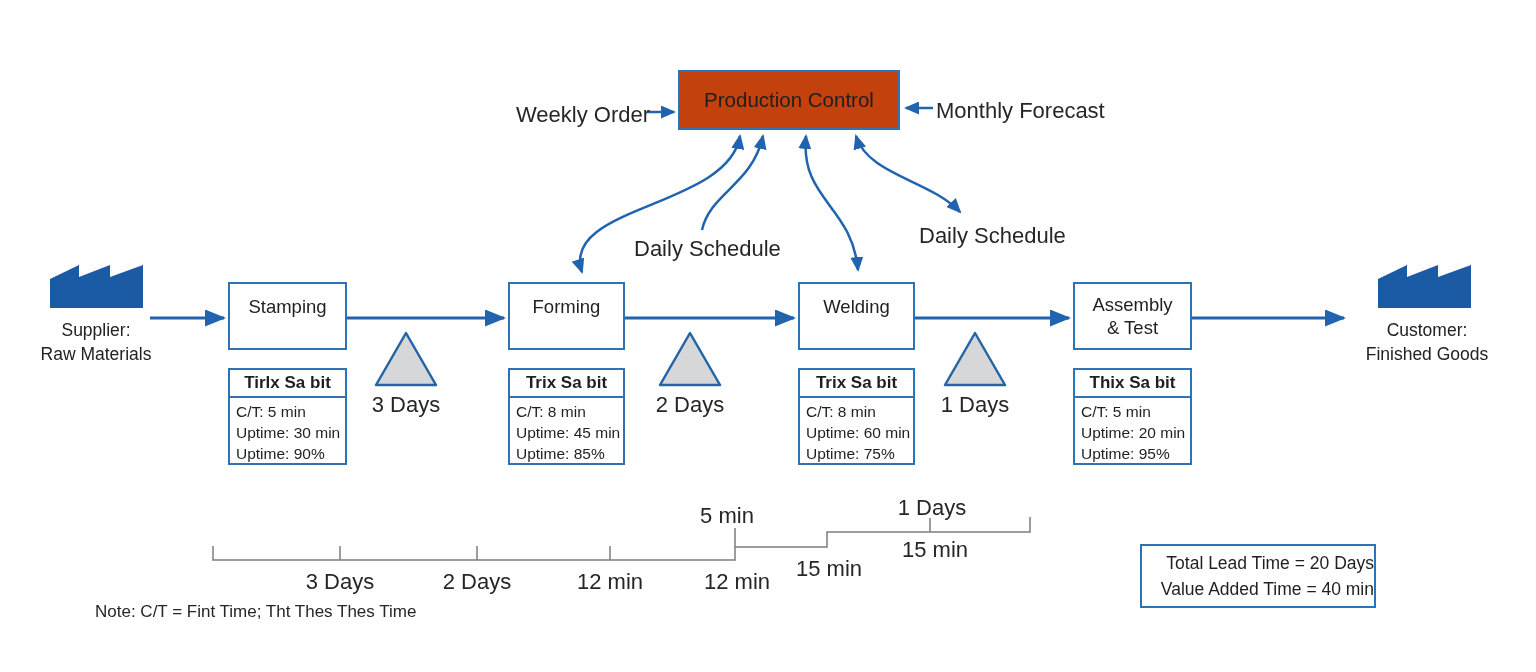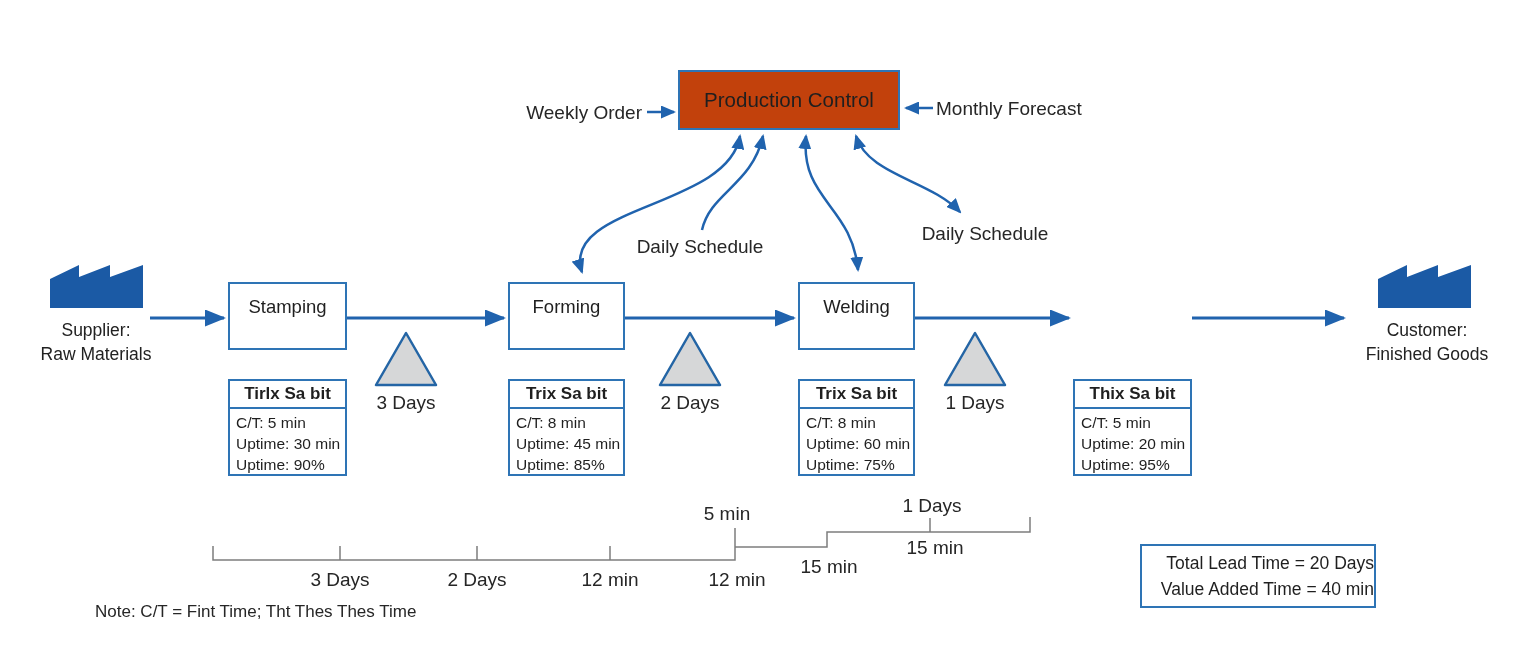--- a/index.html
+++ b/index.html
@@ -8,7 +8,7 @@
     font-family:"Liberation Sans", sans-serif;color:#262626;
   }
   .abs{position:absolute;}
-  .lbl{font-size:19px;line-height:1.2;color:#262626;white-space:nowrap;}
+  .lbl{font-size:22px;line-height:1.2;color:#262626;white-space:nowrap;}
   .center{text-align:center;}
   .right{text-align:right;}
 

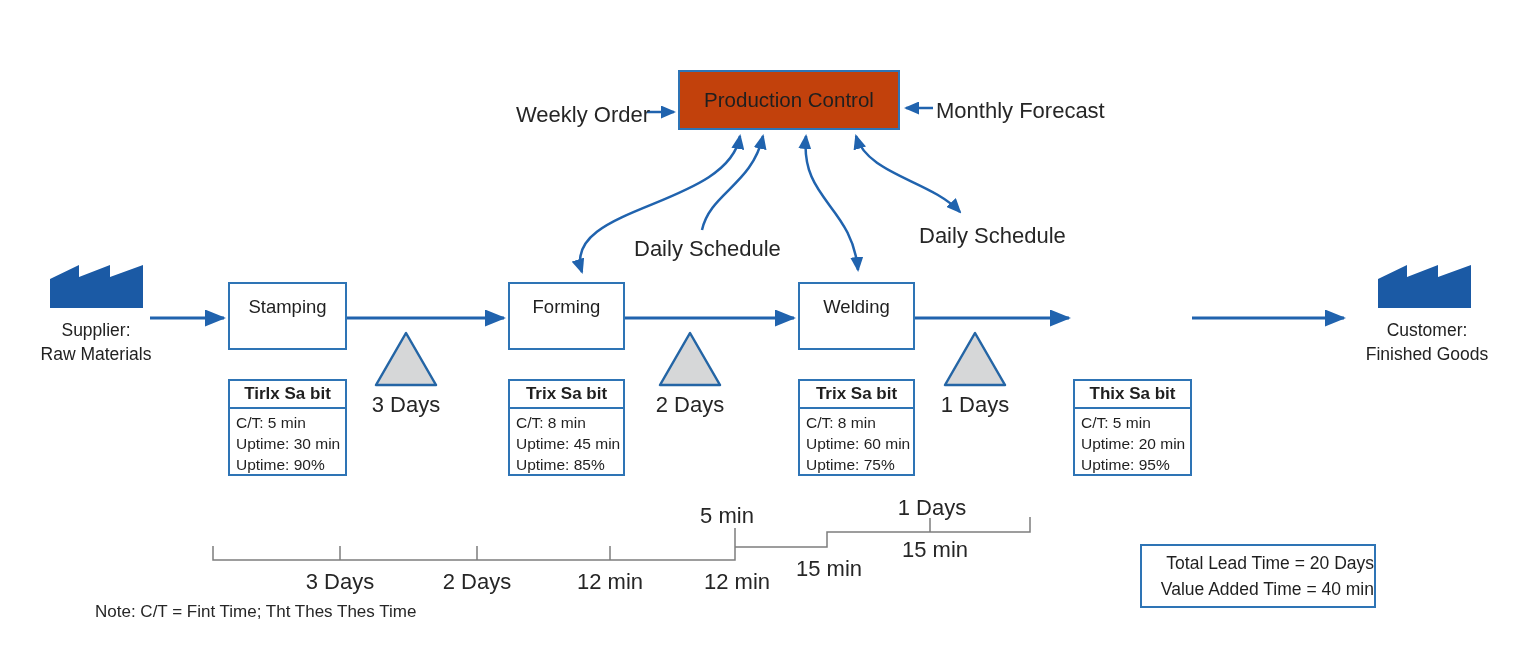--- a/index.html
+++ b/index.html
@@ -126,6 +126,10 @@
   <div class="abs proc-box single" style="left:798px;width:117px;">
     <span>Welding</span>
   </div>
+  <div class="abs proc-box" style="left:1073px;width:119px;">
+    <span>Assembly</span>
+    <span>&amp; Test</span>
+  </div>
 
   <div class="abs lbl center" style="left:366px;top:392px;width:80px;">3 Days</div>
   <div class="abs lbl center" style="left:650px;top:392px;width:80px;">2 Days</div>

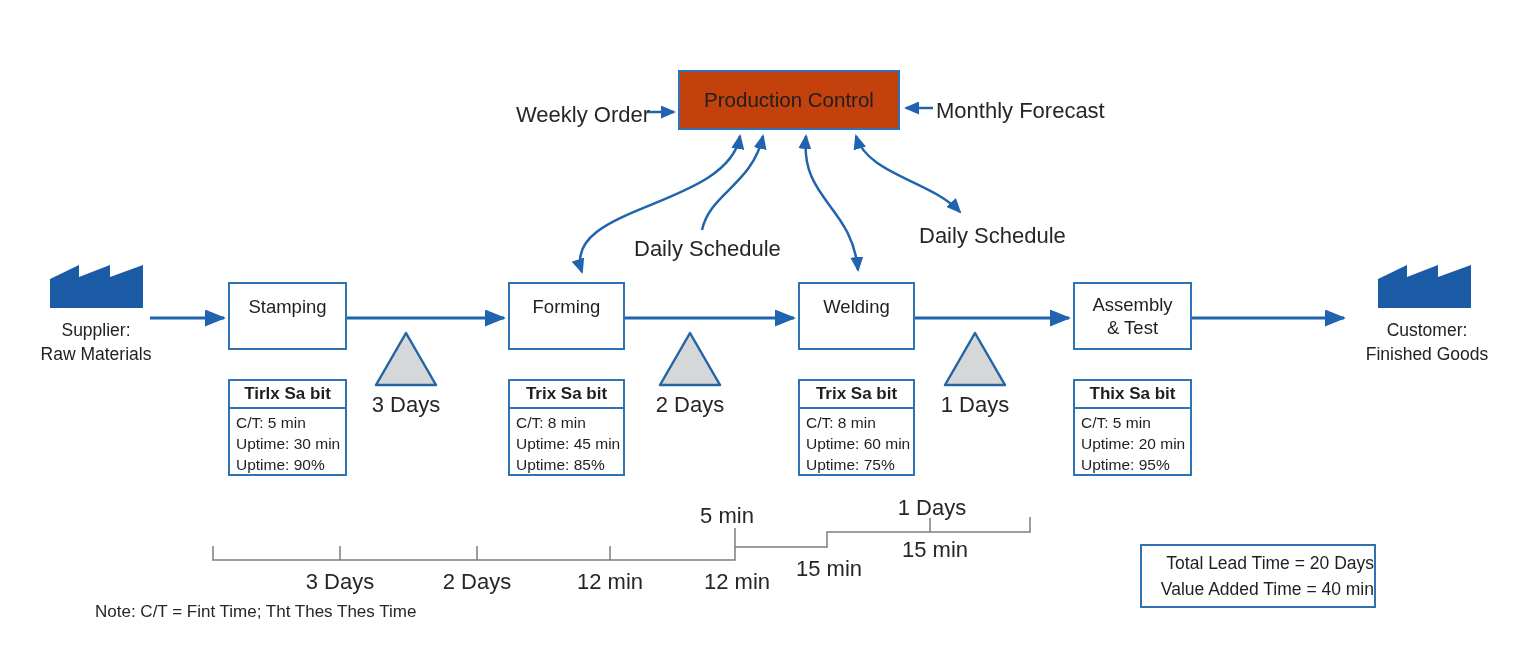--- a/index.html
+++ b/index.html
@@ -27,7 +27,7 @@
   .proc-box.single{padding-bottom:18px;}
 
   .databox{
-    top:379px;height:97px;border:2px solid #2e74b5;background:#ffffff;
+    top:368px;height:97px;border:2px solid #2e74b5;background:#ffffff;
     box-sizing:border-box;font-size:15.5px;color:#1f1f1f;
   }
   .databox .hdr{

